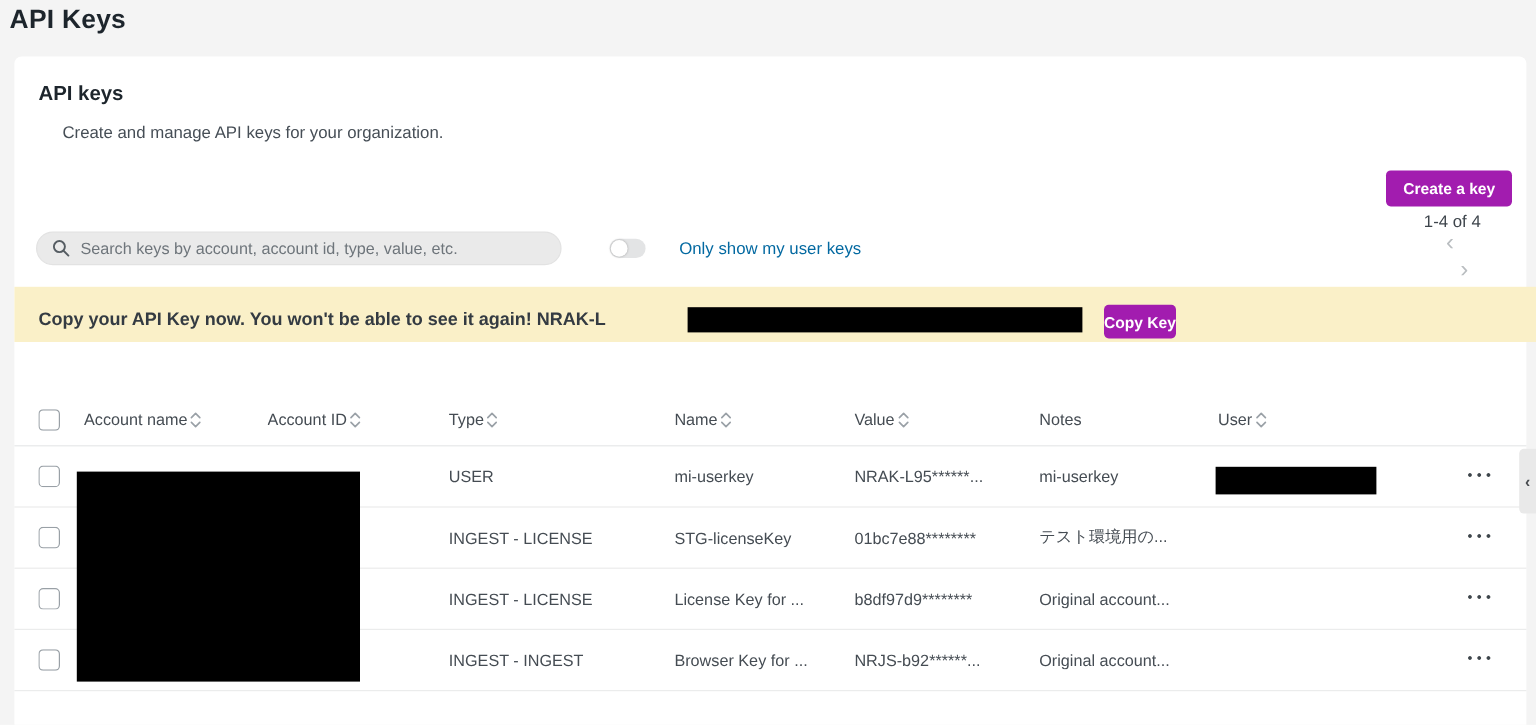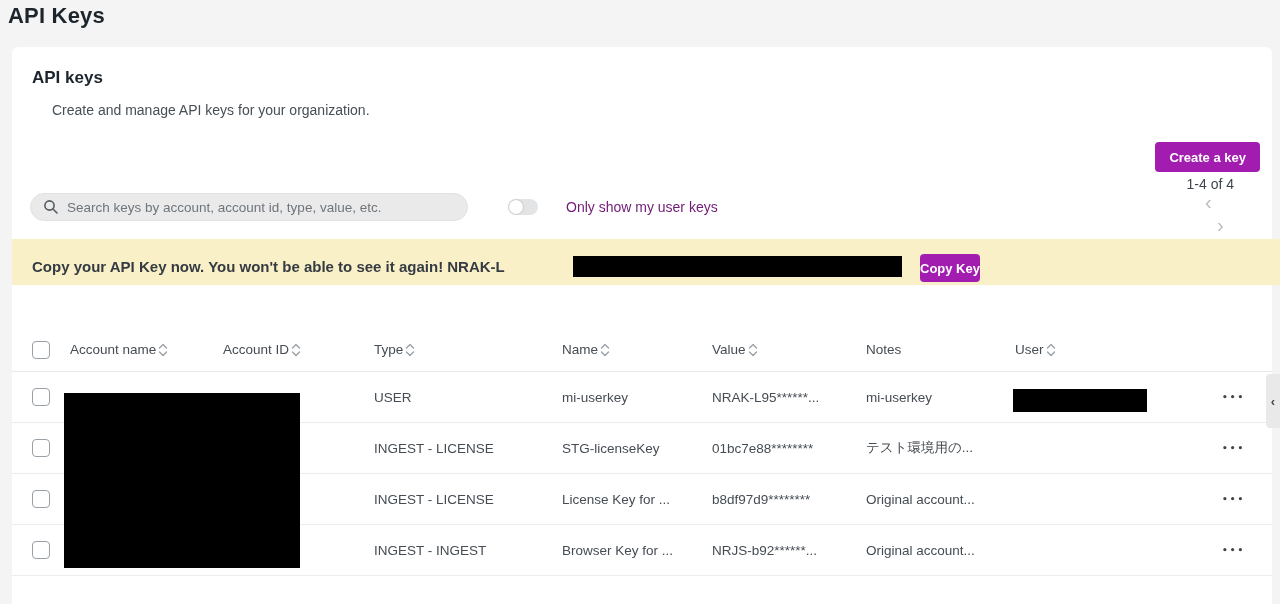--- a/index.html
+++ b/index.html
@@ -35,7 +35,7 @@
     background:#e3e4e5; position:relative; cursor:pointer; flex:0 0 auto; }
   .toggle .knob { position:absolute; left:1px; top:1px; width:14px; height:14px;
     border-radius:50%; background:#fff; box-shadow:0 0 2px rgba(0,0,0,.3); }
-  .toggle-label { margin-left:12px; font-size:14px; color:#701a75; }
+  .toggle-label { margin-left:12px; font-size:14px; color:#0369a1; }
 
   .pagination { margin-left:auto; display:flex; align-items:center;flex-direction:column; }
   .page-range { font-size:14px; color:#3e454c; margin-right:20px; }

